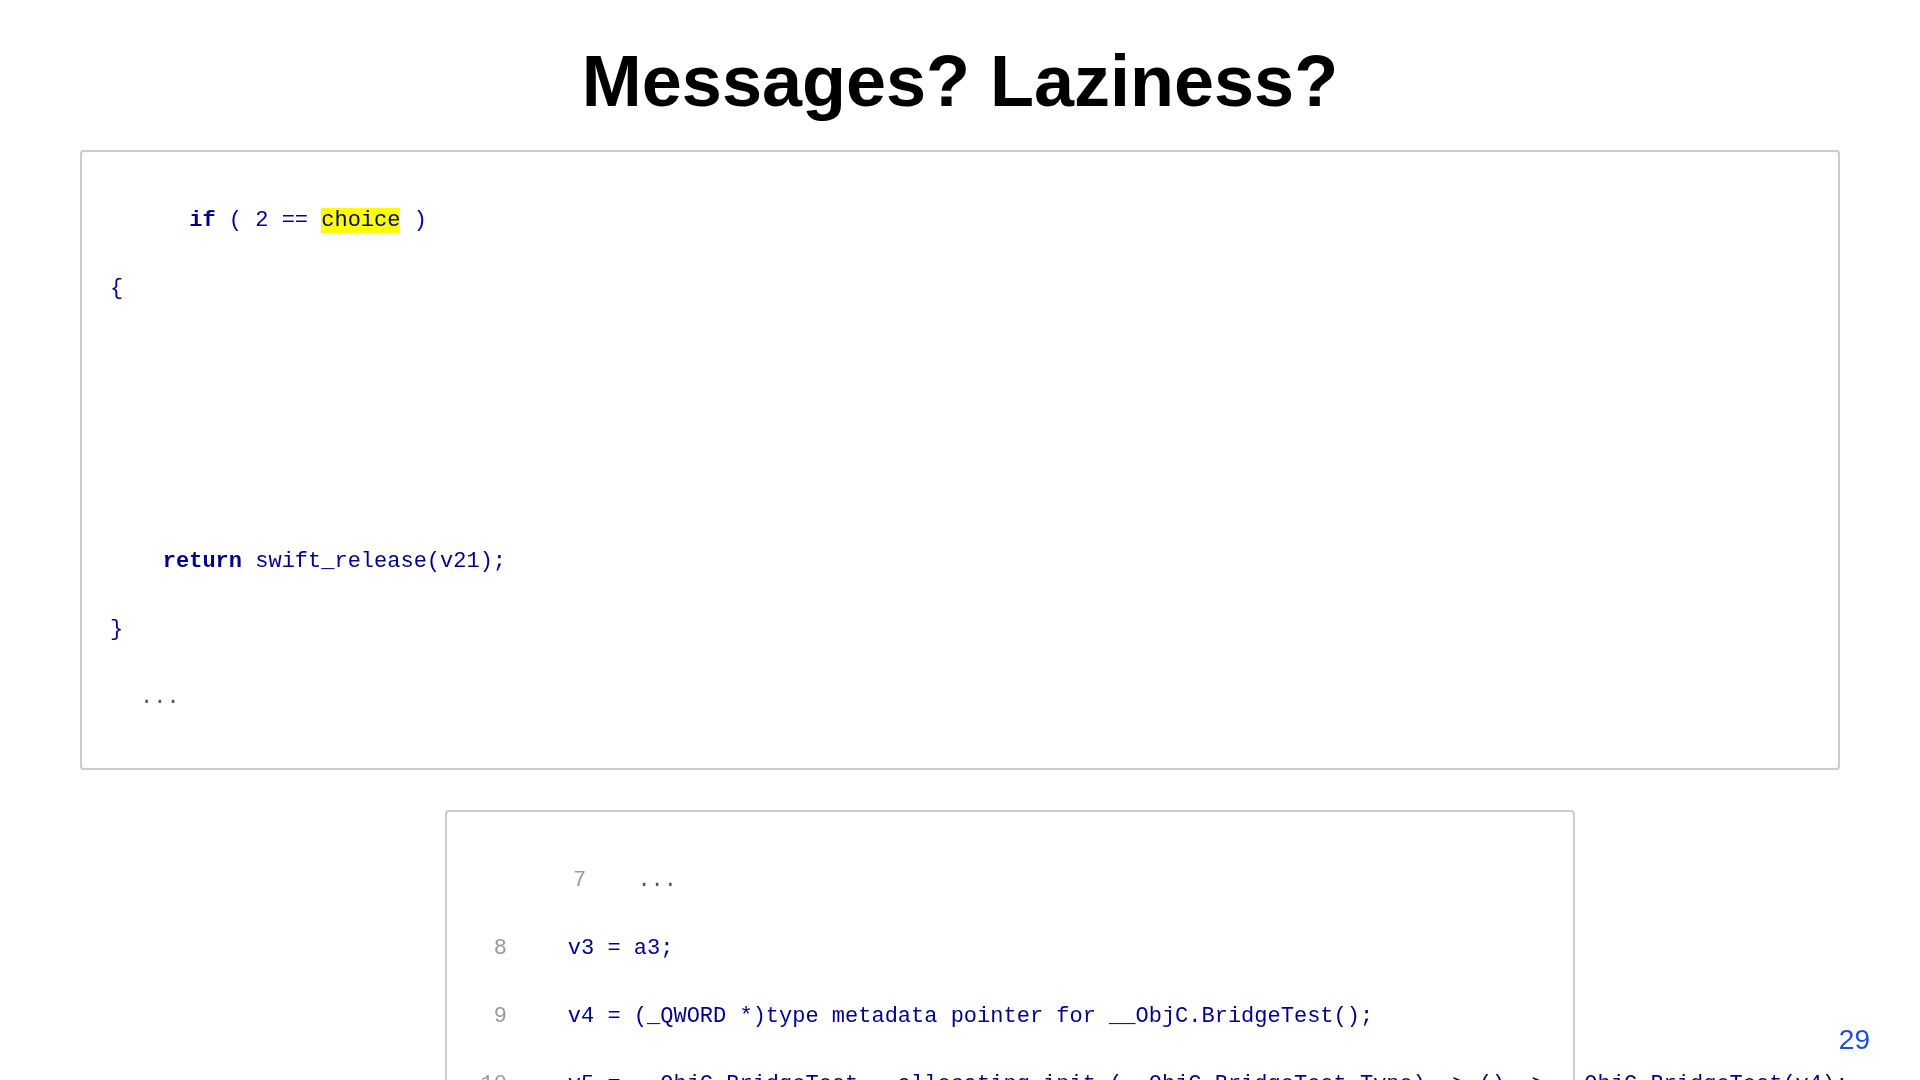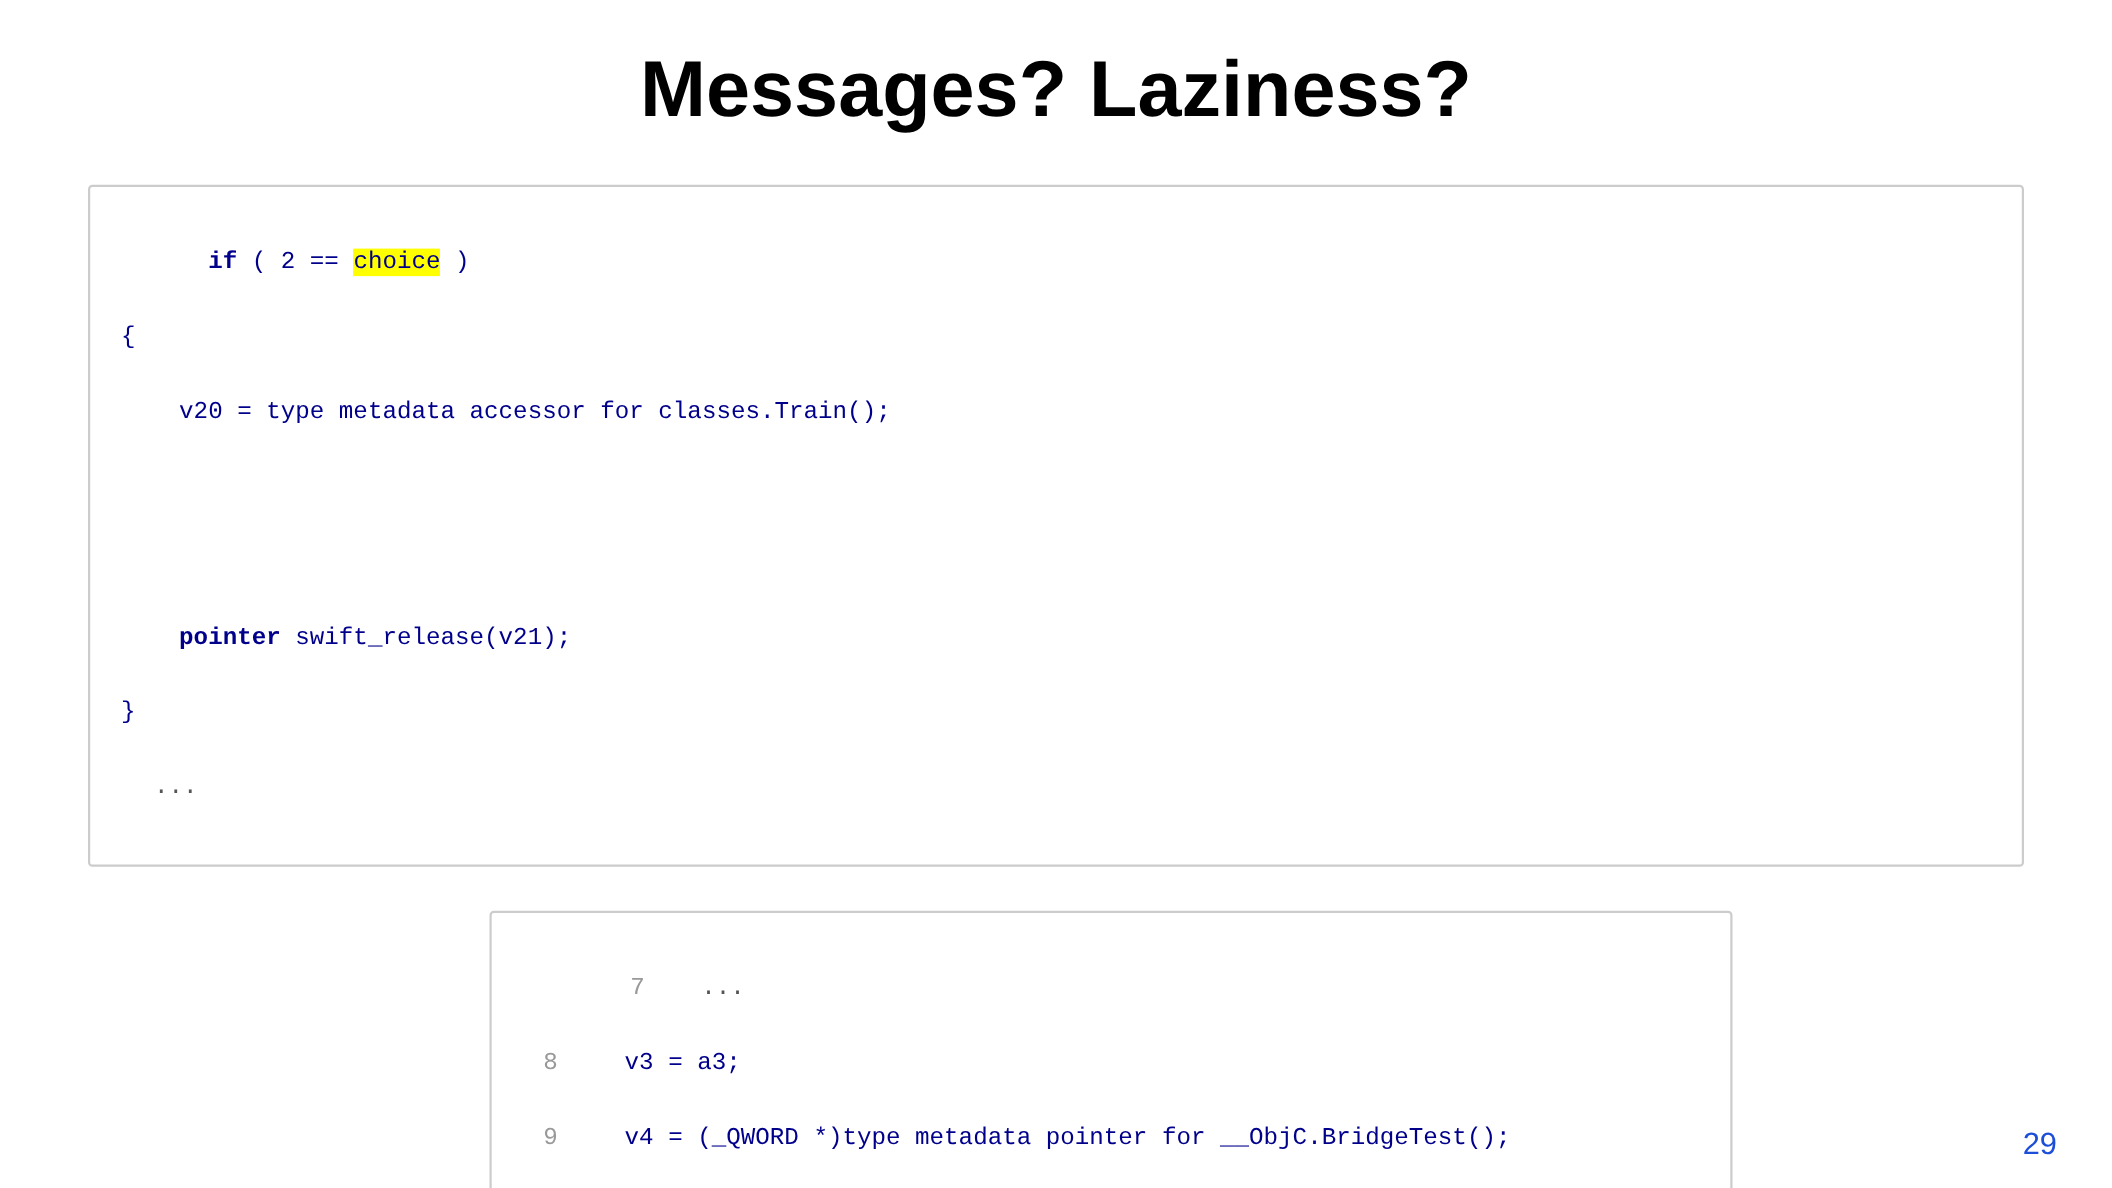--- a/index.html
+++ b/index.html
@@ -17,7 +17,7 @@
       font-weight: 900;
       color: #000000;
       padding-top: 40px;
-      padding-bottom: 46px;
+      padding-bottom: 28px;
       font-family: Arial, sans-serif;
     }
     .code-block {

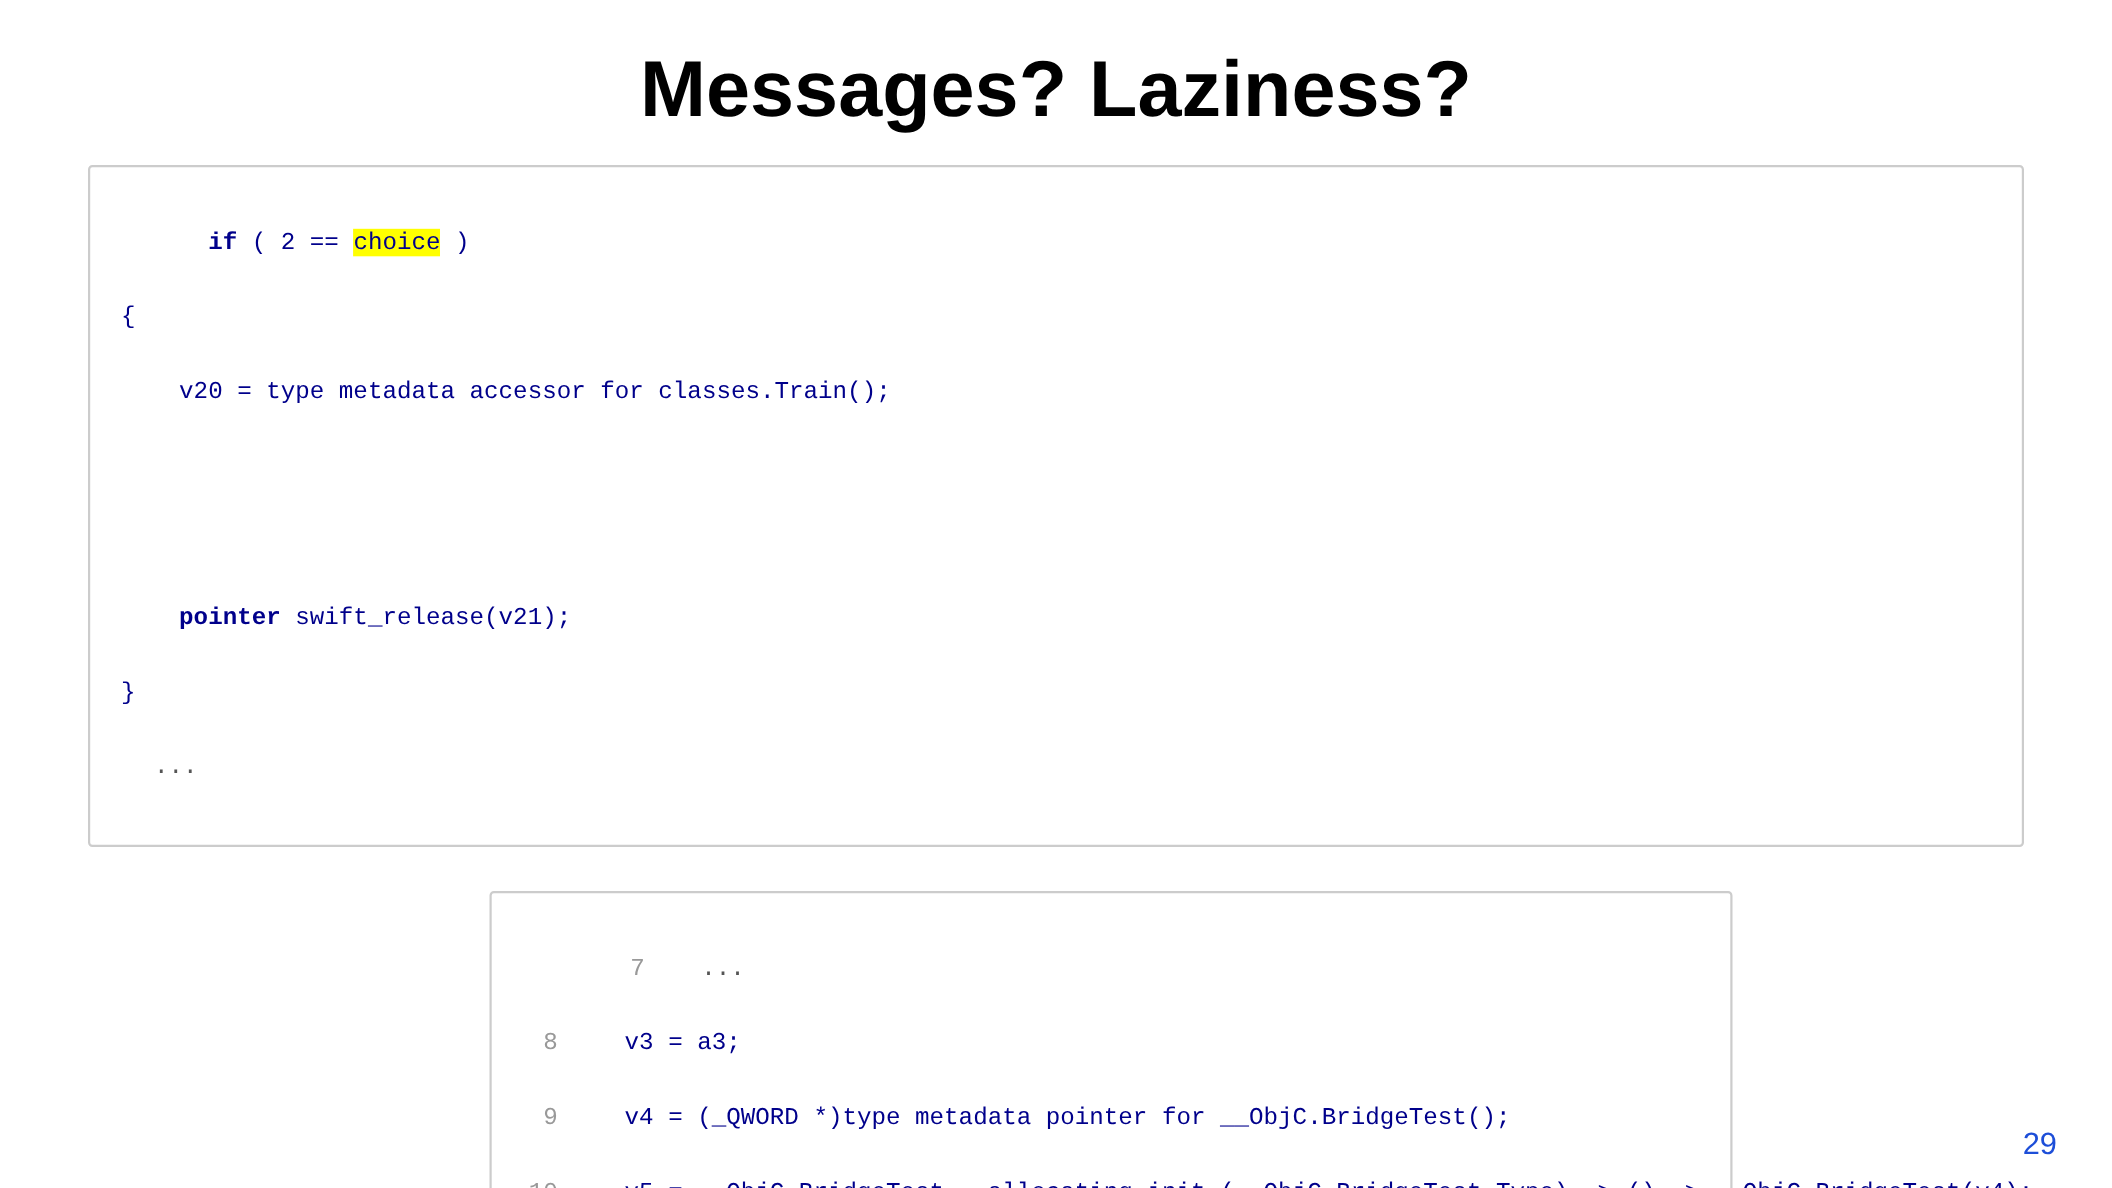--- a/index.html
+++ b/index.html
@@ -88,7 +88,7 @@
     <div class="code-block code-block-top">
       <span class="kw">if</span><span> ( 2 == </span><span class="highlight-yellow">choice</span><span> )</span>
       <br><span>{</span>
-      <br><span>    v20 = type metadata accessor for classes.Train();</span>
+      <br>
       <br>
       <br>
       <br><span>    </span><span class="kw">pointer</span><span> swift_release(v21);</span>

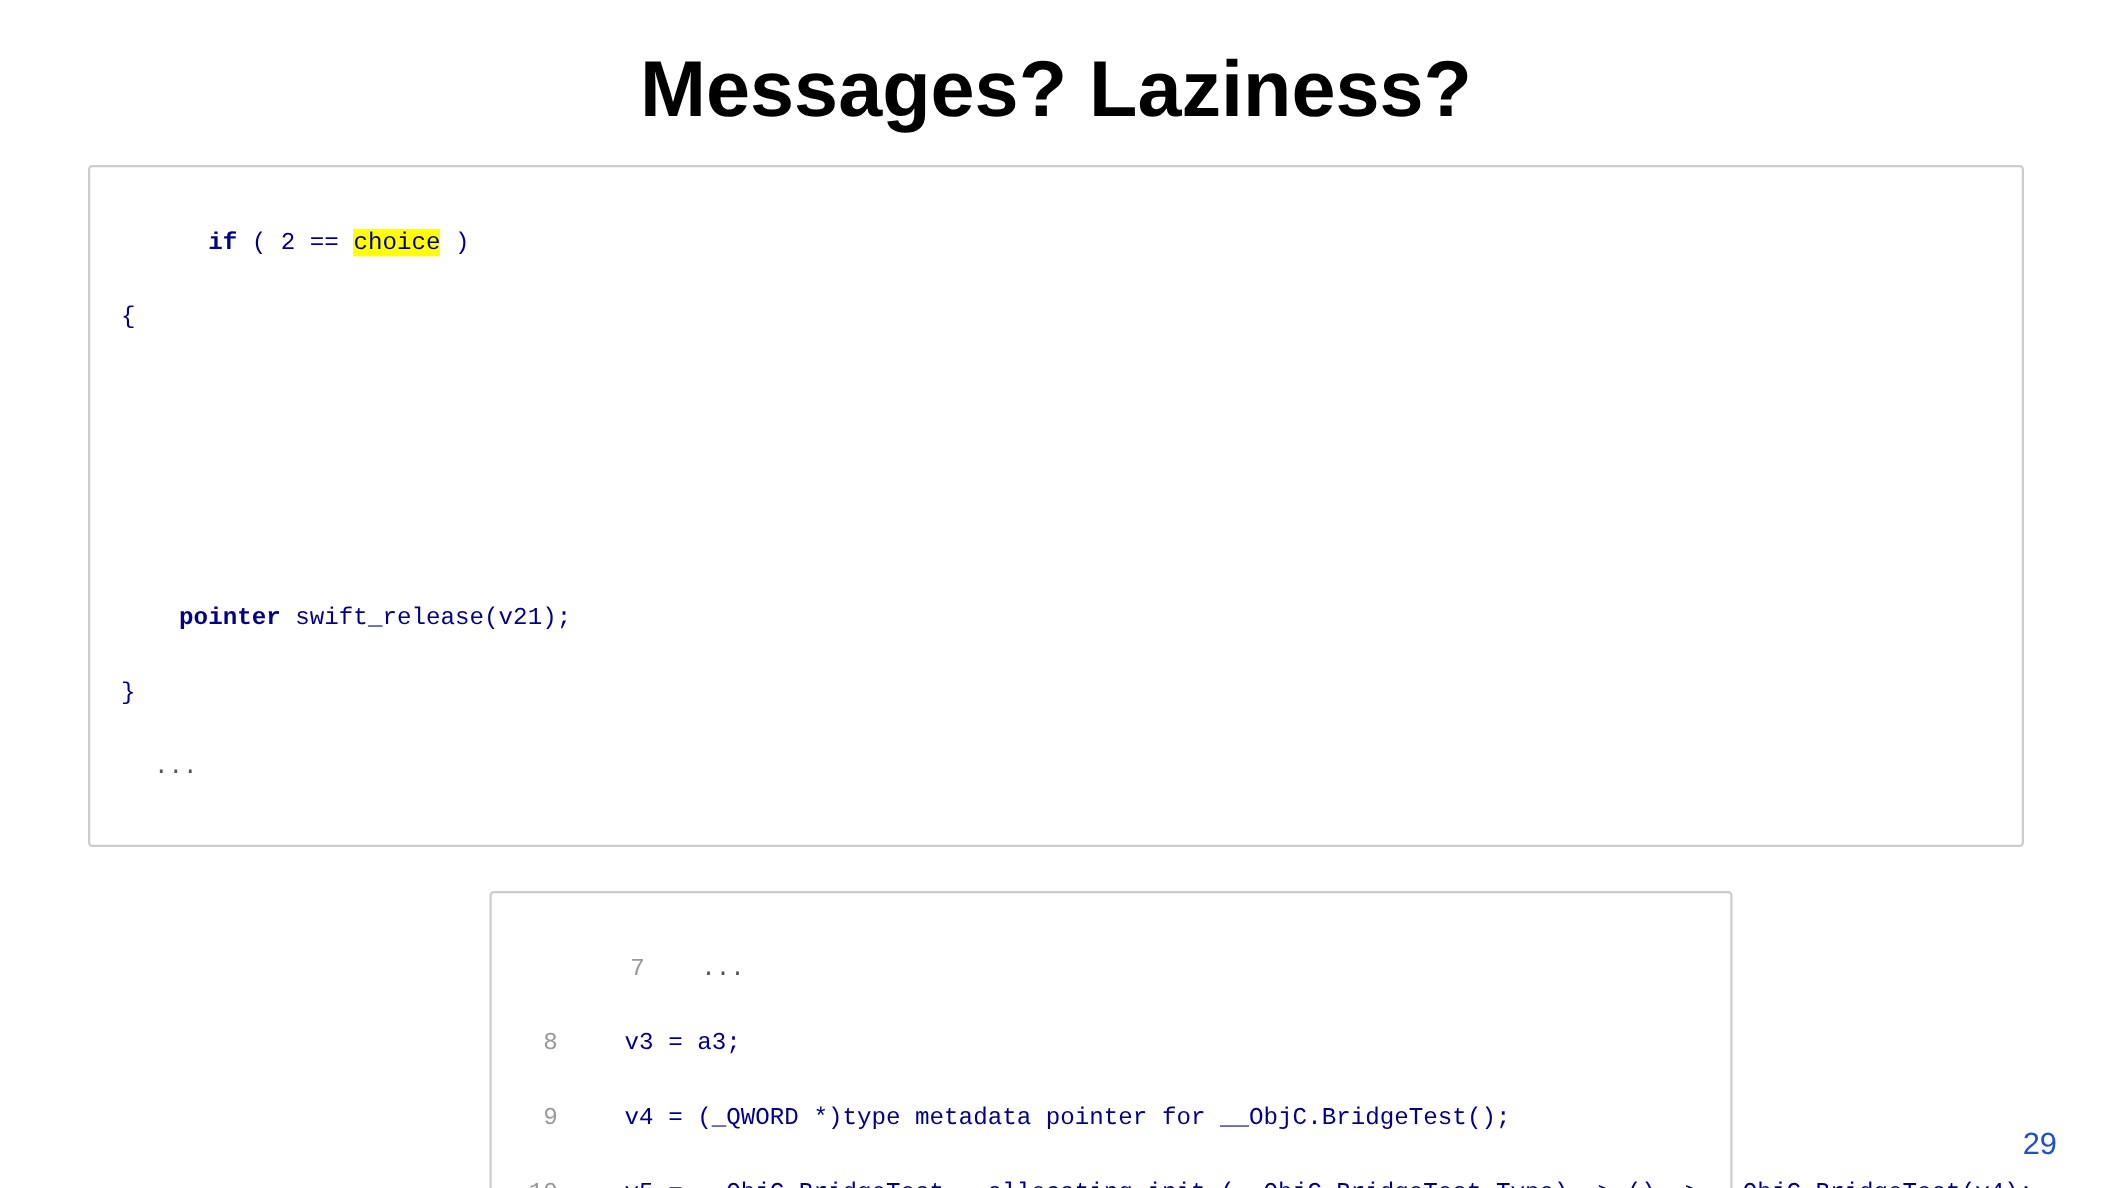--- a/index.html
+++ b/index.html
@@ -91,7 +91,7 @@
       <br>
       <br>
       <br>
-      <br><span>    </span><span class="kw">pointer</span><span> swift_release(v21);</span>
+      <br><span>    </span><span class="kw">return</span><span> swift_release(v21);</span>
       <br><span>}</span>
       <br><span class="dotted-line">...</span>
     </div>

